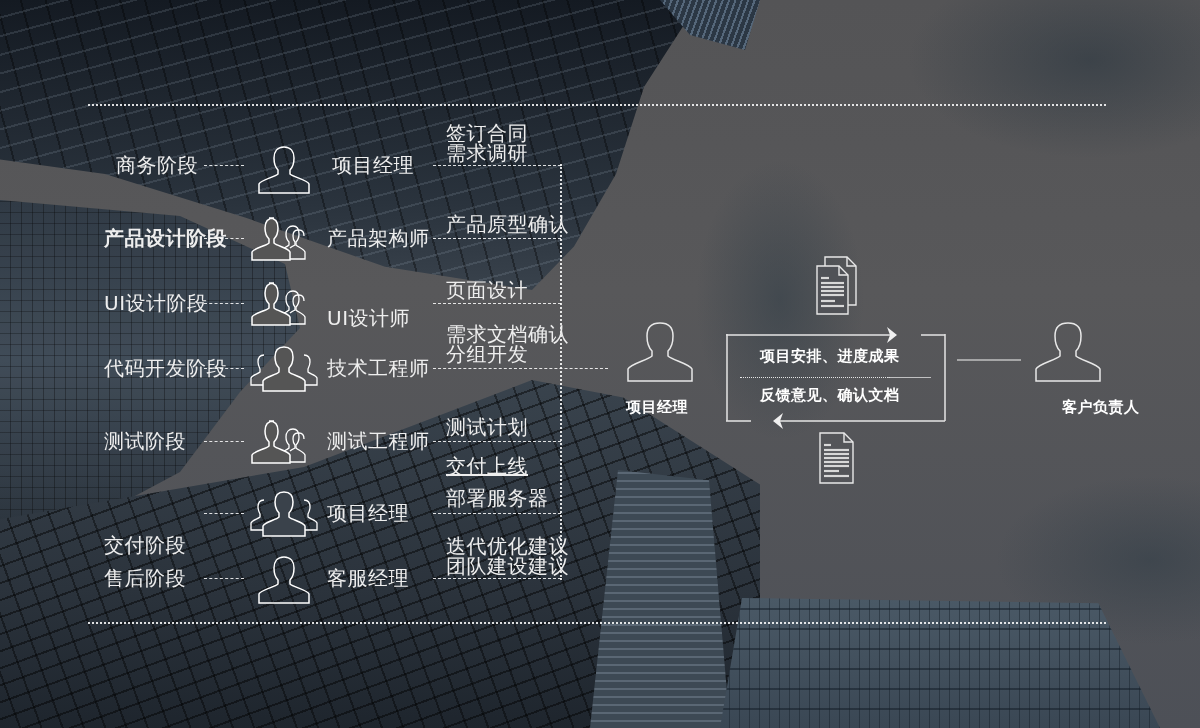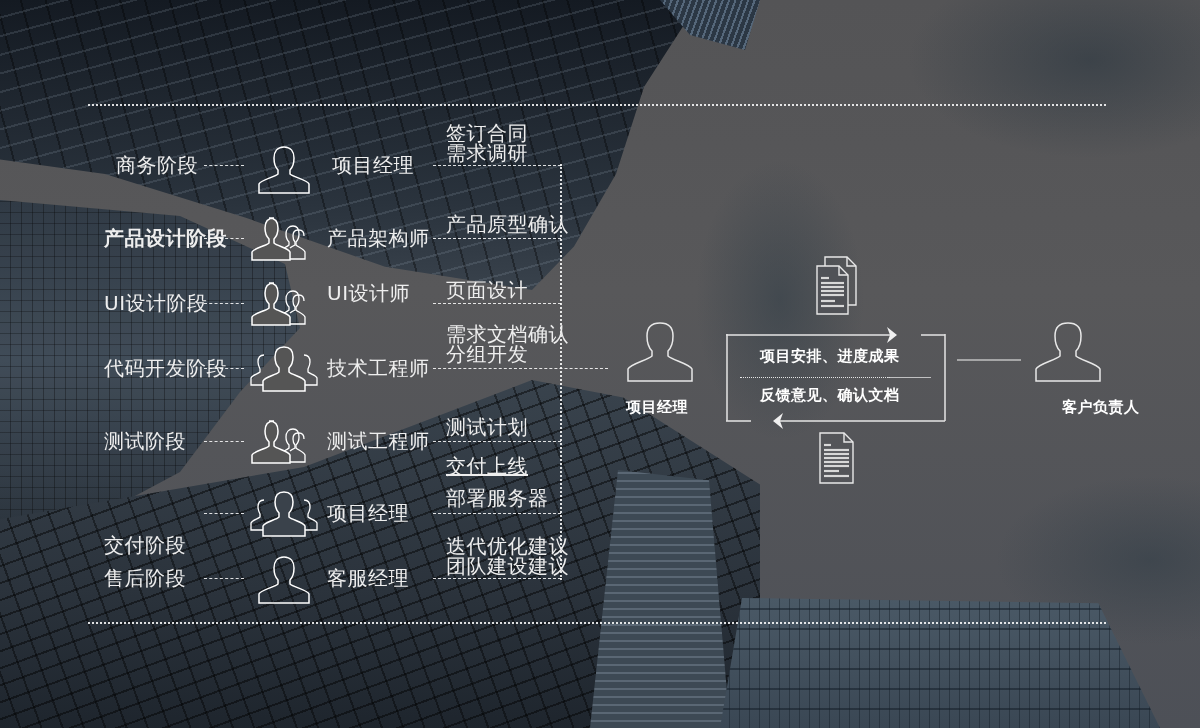--- a/index.html
+++ b/index.html
@@ -118,7 +118,7 @@
         <path d="M24 2c-6 0-9 4-9 10 0 5 1 8 4 11v4c-3 3-15 5-17 9v8h38v-8c-2-4-13-6-16-9v-4c3-3 4-6 4-11 0-6-3-10-9-10z" fill="#555" stroke="#fff" stroke-width="1.5"></path>
       </svg>
   </div>
-  <div class="txt" style="left:327px; top:283px;text-align:right;">UI设计师</div>
+  <div class="txt" style="left:327px; top:308px;text-align:right;">UI设计师</div>
   <div class="txt" style="left:446px; top:280px;">页面设计</div>
   <div class="dash" style="left:433px; top:303px; width:128px;"></div>
 

